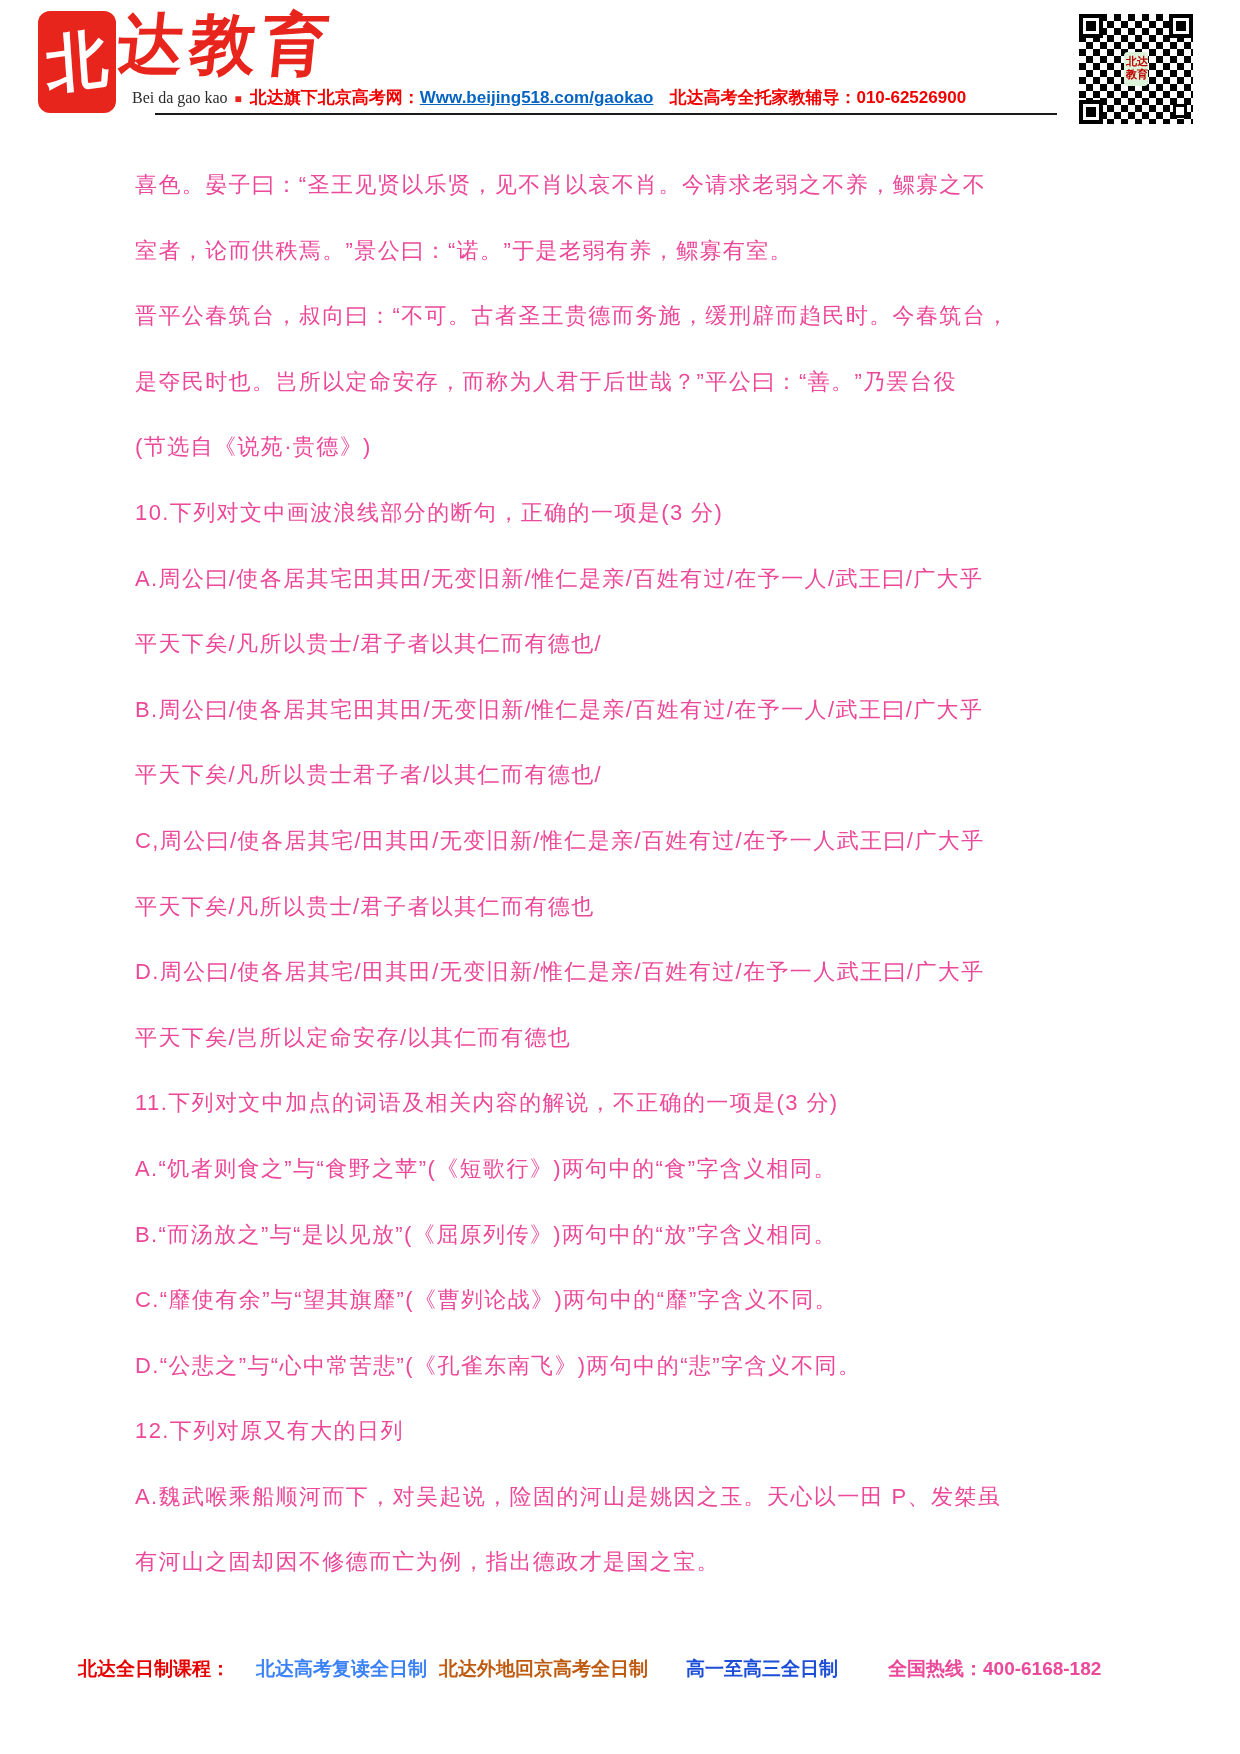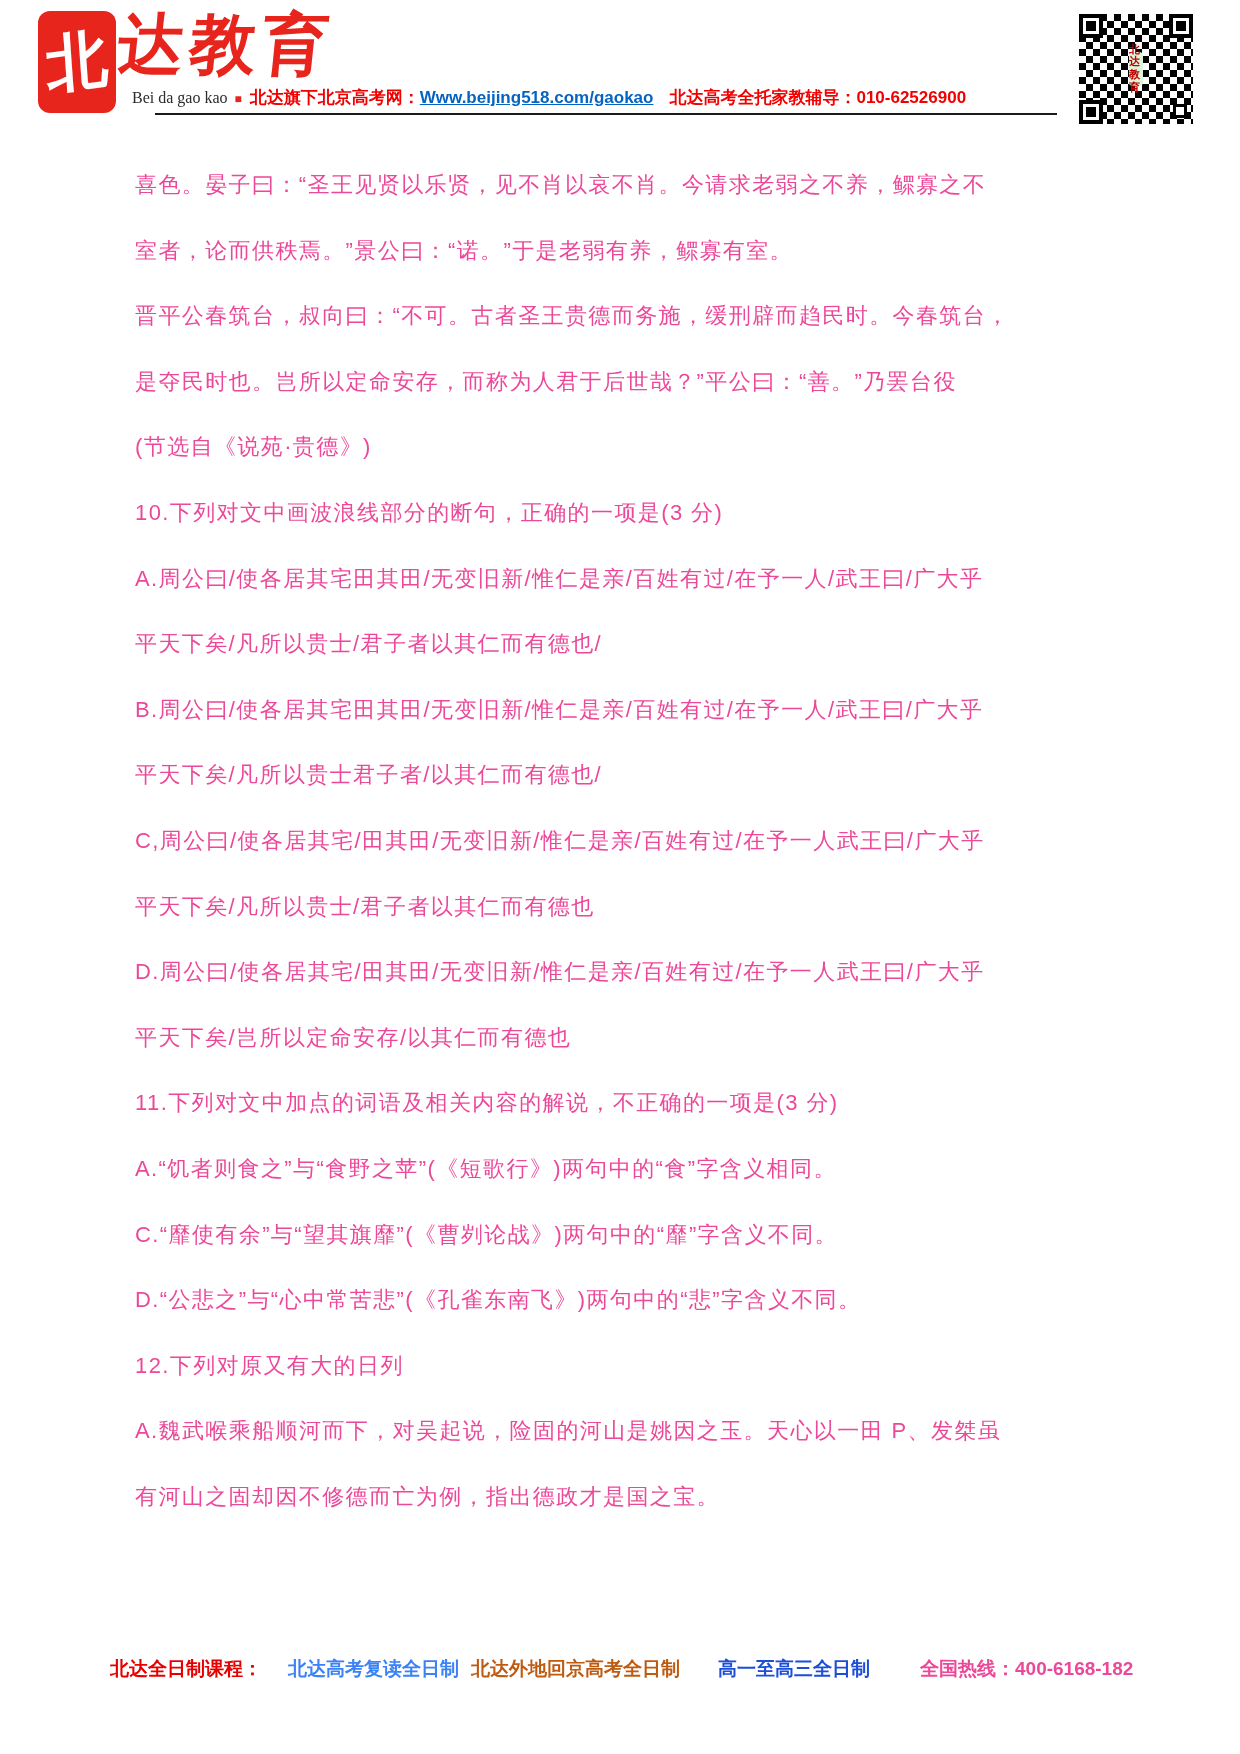--- a/index.html
+++ b/index.html
@@ -65,8 +65,8 @@
   .qr .a{position:absolute;right:6px;bottom:6px;width:14px;height:14px;border:3px solid #000;background:#fff;box-sizing:border-box;}
   .qr-label{
     position:absolute;left:50%;top:50%;transform:translate(-50%,-50%);
-    width:14px;height:34px;background:#dcf3da;border-radius:4px;
-    display:flex;flex-direction:column;align-items:flex-start;justify-content:center;
+    width:24px;height:34px;background:#dcf3da;border-radius:4px;
+    display:flex;flex-direction:column;align-items:flex-end;justify-content:center;
     color:#c00000;font-weight:bold;font-size:11px;line-height:1.15;
     font-family:"DejaVu Serif","Liberation Serif",serif;
   }

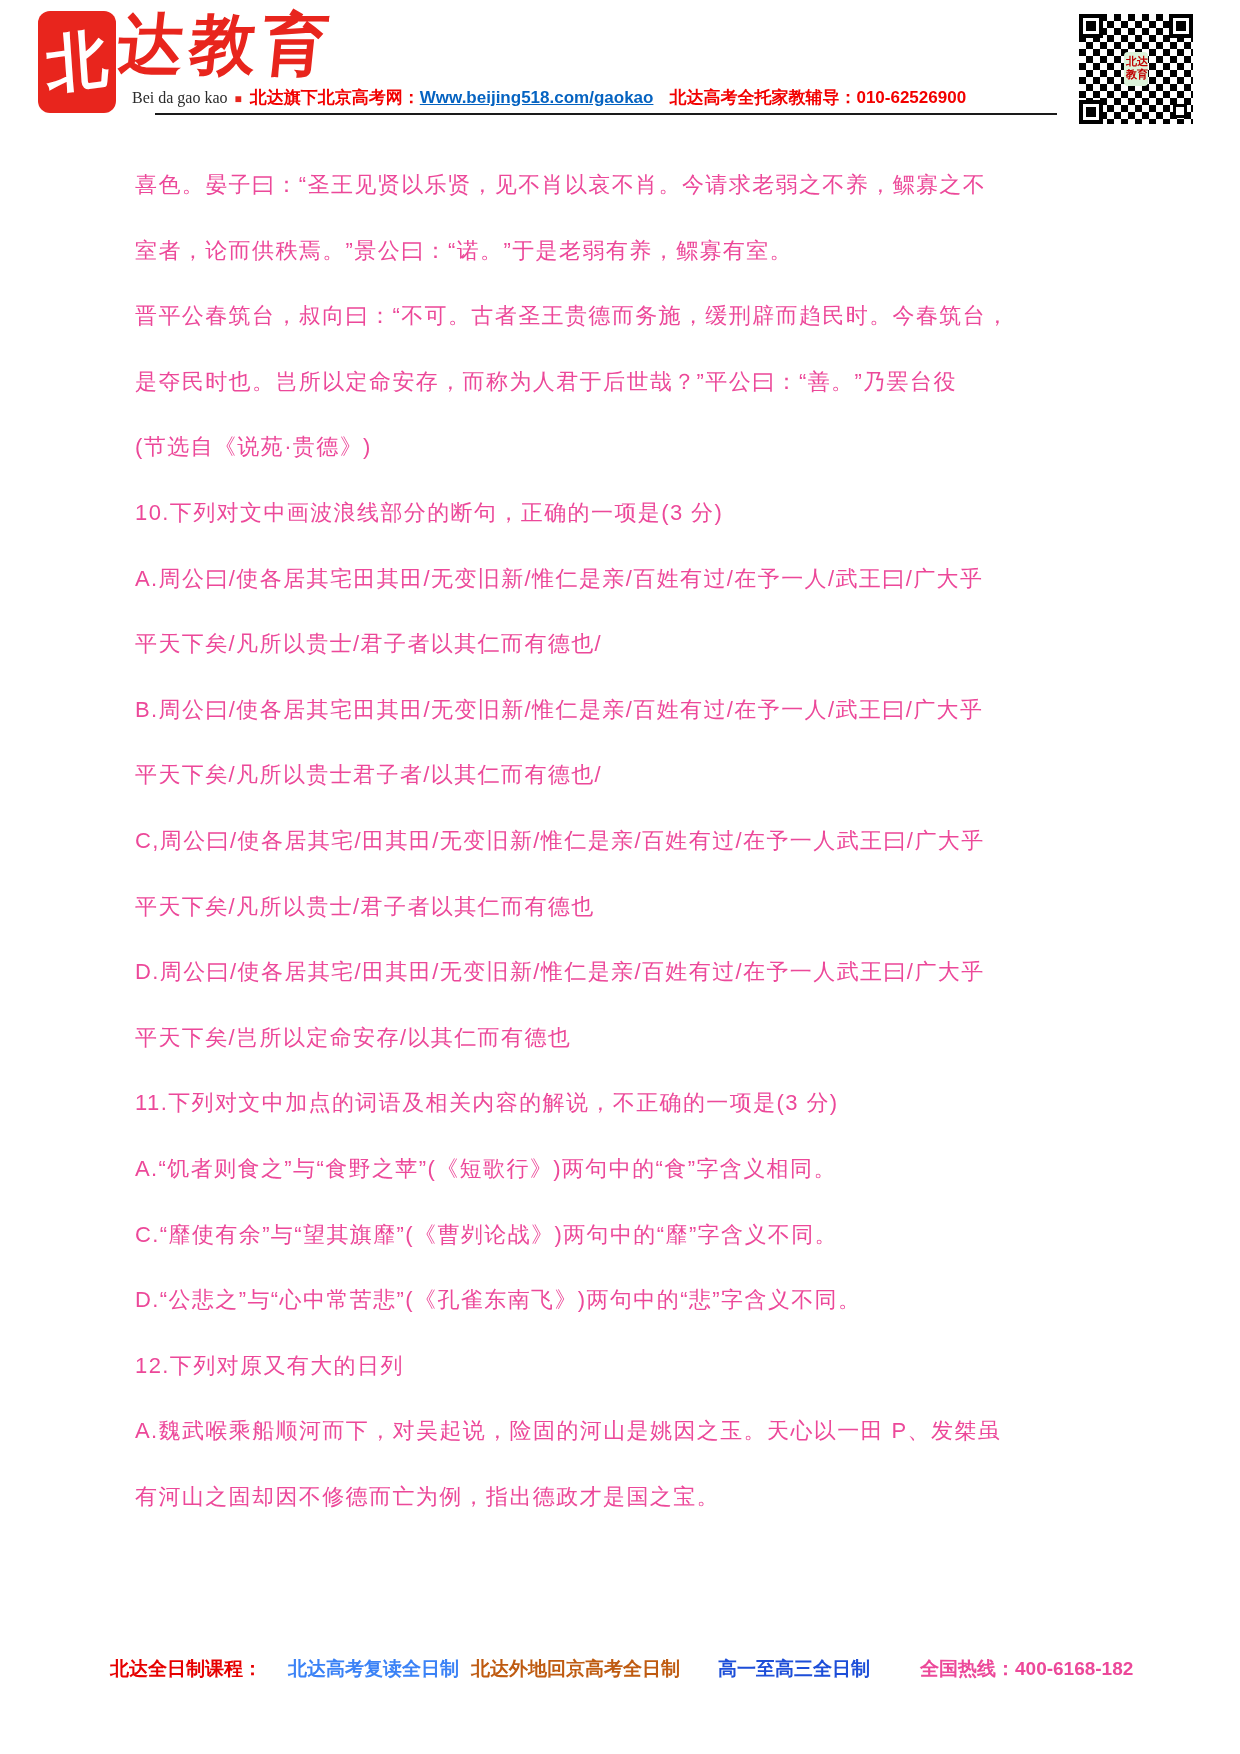--- a/index.html
+++ b/index.html
@@ -141,6 +141,7 @@
     <div class="doc-line">平天下矣/岂所以定命安存/以其仁而有德也</div>
     <div class="doc-line">11.下列对文中加点的词语及相关内容的解说，不正确的一项是(3 分)</div>
     <div class="doc-line">A.“饥者则食之”与“食野之苹”(《短歌行》)两句中的“食”字含义相同。</div>
+    <div class="doc-line">B.“而汤放之”与“是以见放”(《屈原列传》)两句中的“放”字含义相同。</div>
     <div class="doc-line">C.“靡使有余”与“望其旗靡”(《曹刿论战》)两句中的“靡”字含义不同。</div>
     <div class="doc-line">D.“公悲之”与“心中常苦悲”(《孔雀东南飞》)两句中的“悲”字含义不同。</div>
     <div class="doc-line">12.下列对原又有大的日列</div>

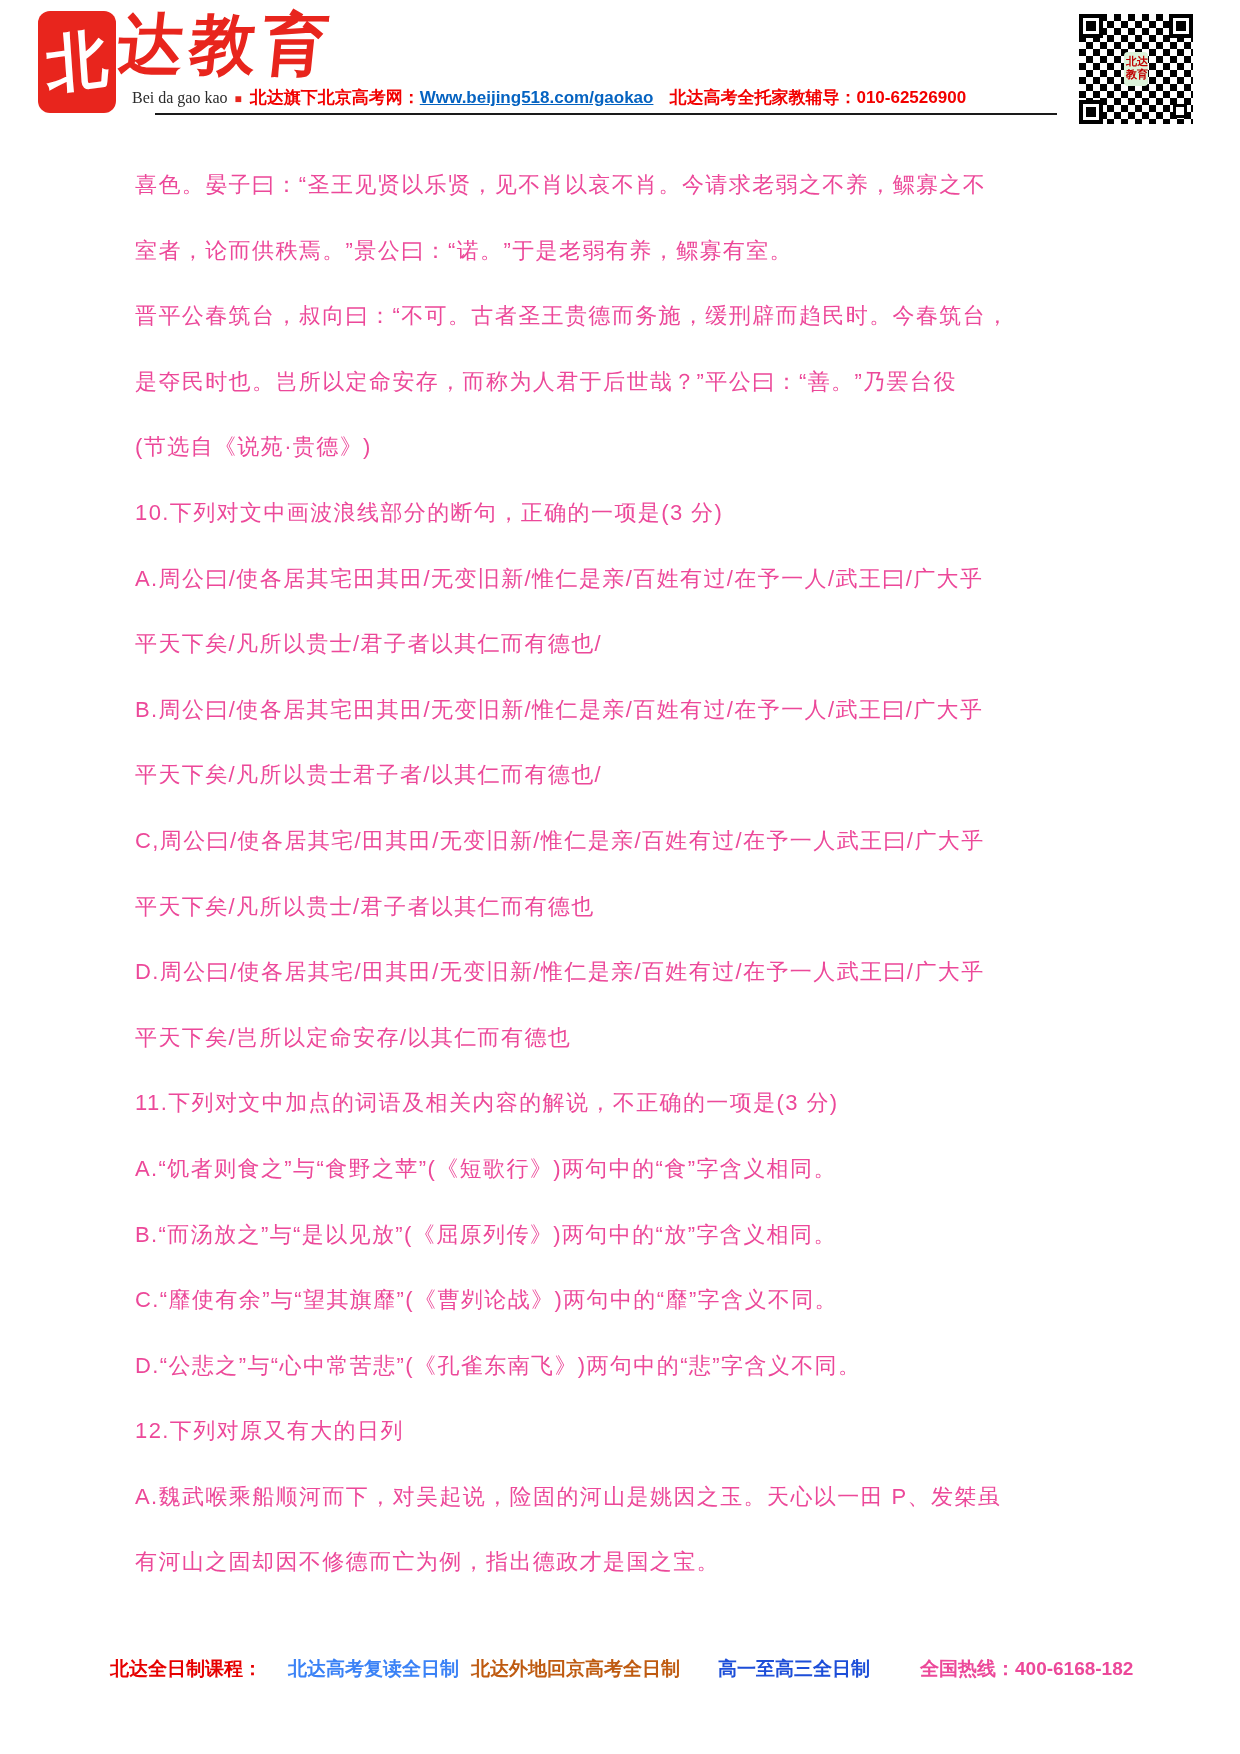--- a/index.html
+++ b/index.html
@@ -83,7 +83,7 @@
 
   
   .footer{
-    position:absolute;left:110px;top:1656px;width:1100px;
+    position:absolute;left:78px;top:1656px;width:1100px;
     font-size:19px;font-weight:bold;white-space:nowrap;
     display:flex;align-items:baseline;
   }

